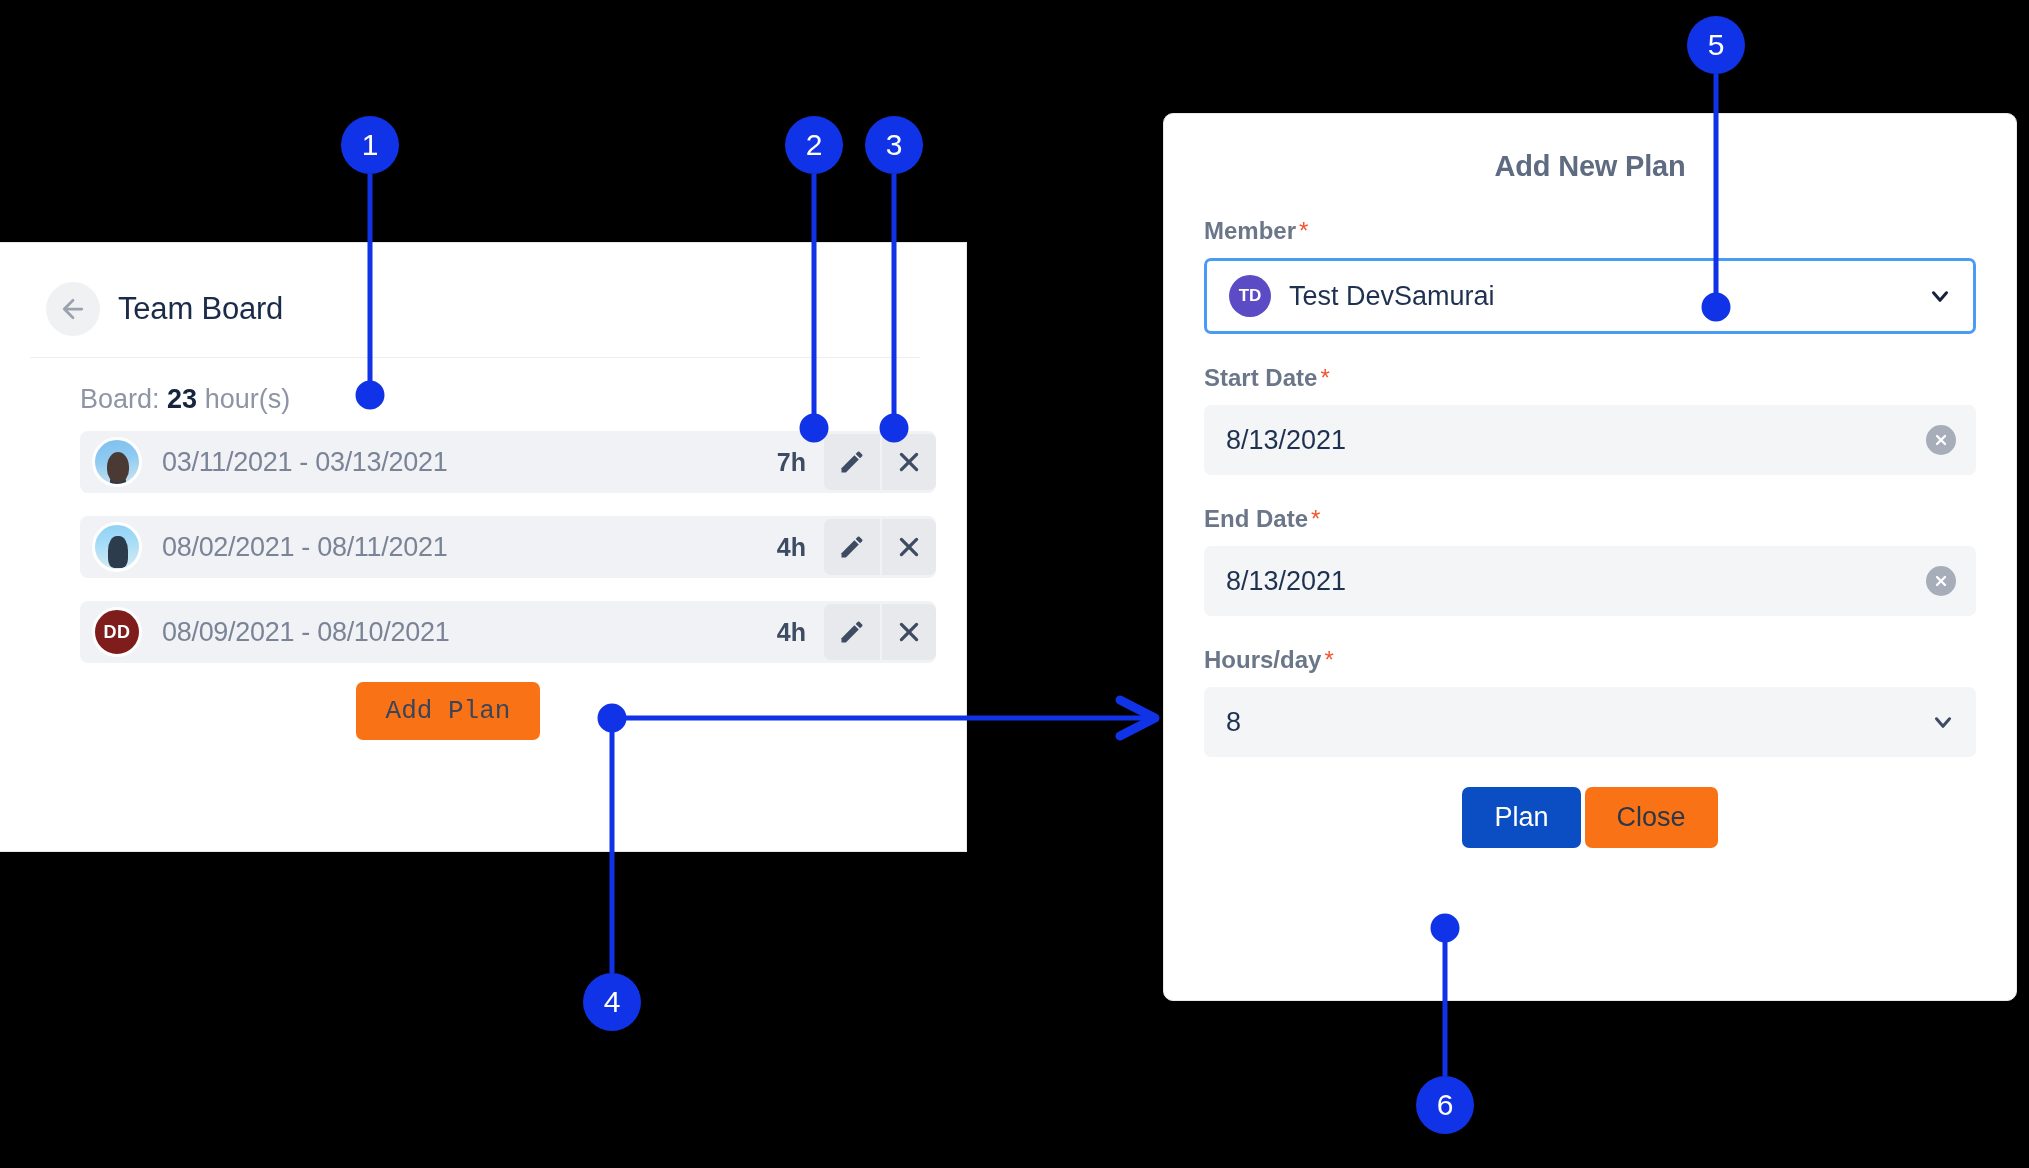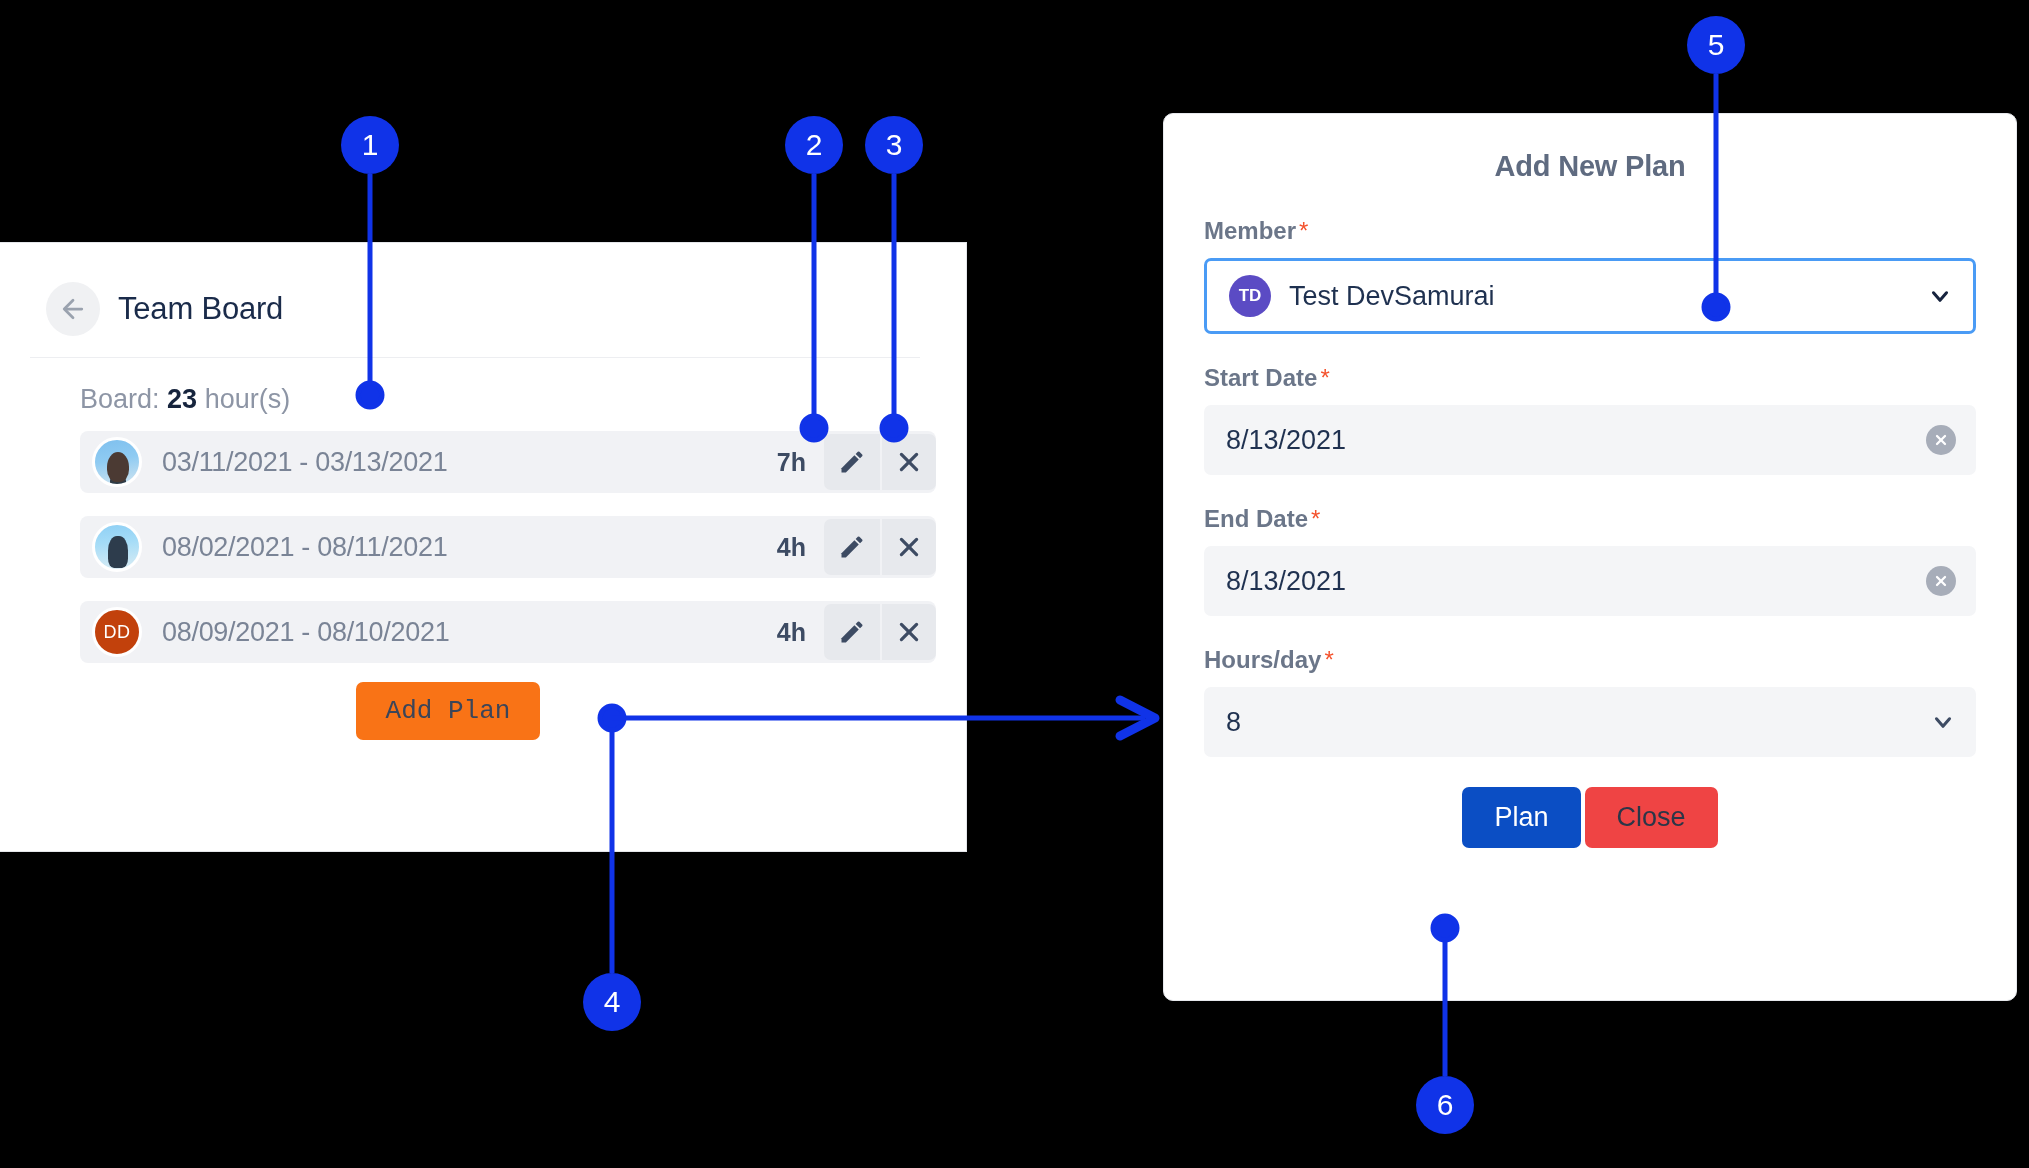--- a/index.html
+++ b/index.html
@@ -119,10 +119,10 @@
     background: #2d3c4c;
   }
   .avatar.initials {
-    background: #c2410c;
+    background: #7f1d1d;
     color: #ffffff;
     font-size: 18px;
-    font-weight: 400;
+    font-weight: 700;
     display: flex;
     align-items: center;
     justify-content: center;

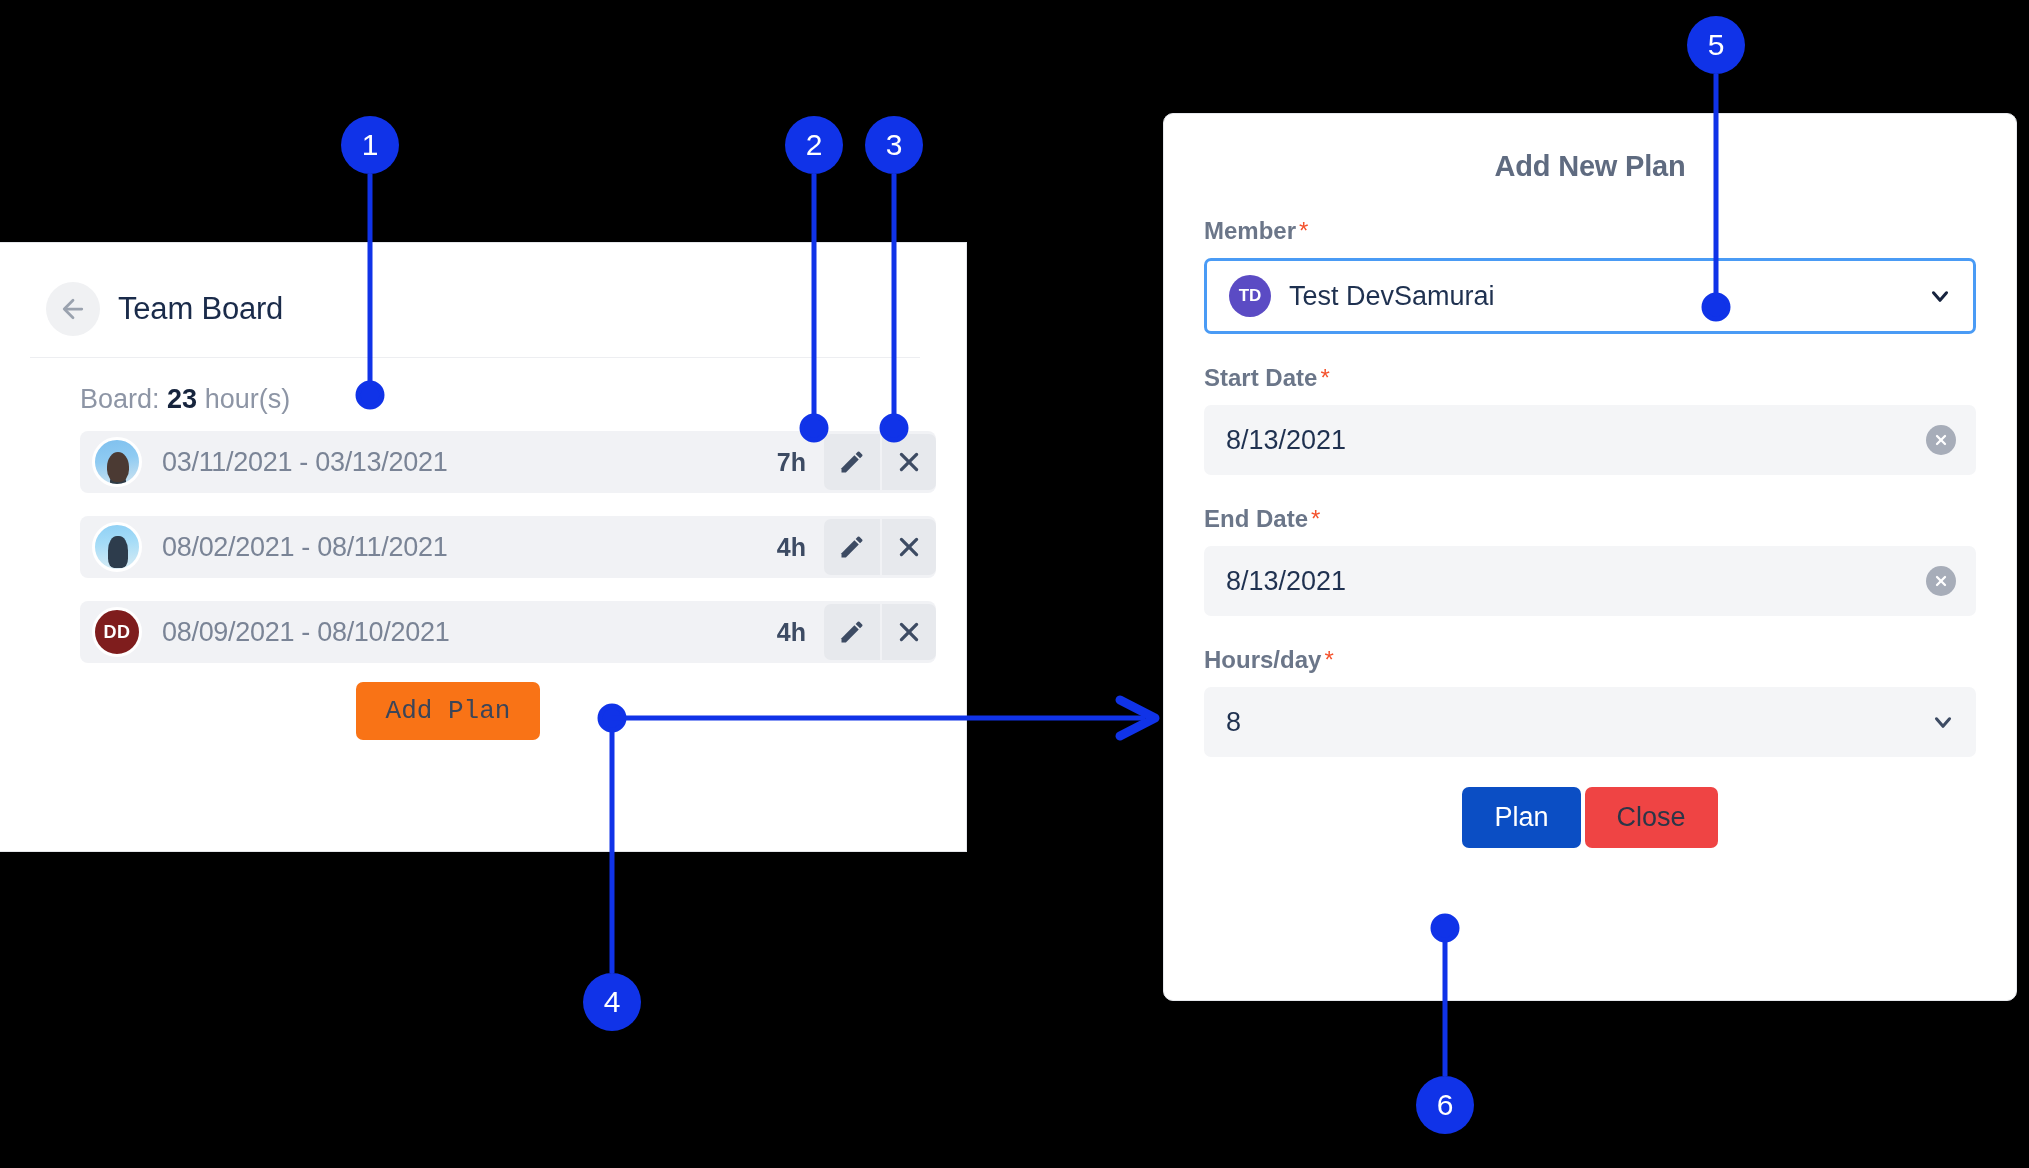--- a/index.html
+++ b/index.html
@@ -280,7 +280,7 @@
     cursor: pointer;
   }
   .btn-primary { background: #0b4ec4; color: #ffffff; }
-  .btn-secondary { background: #ef4444; color: #2b3648; }
+  .btn-secondary { background: #f97316; color: #2b3648; }
 
   
   .anno-layer {

